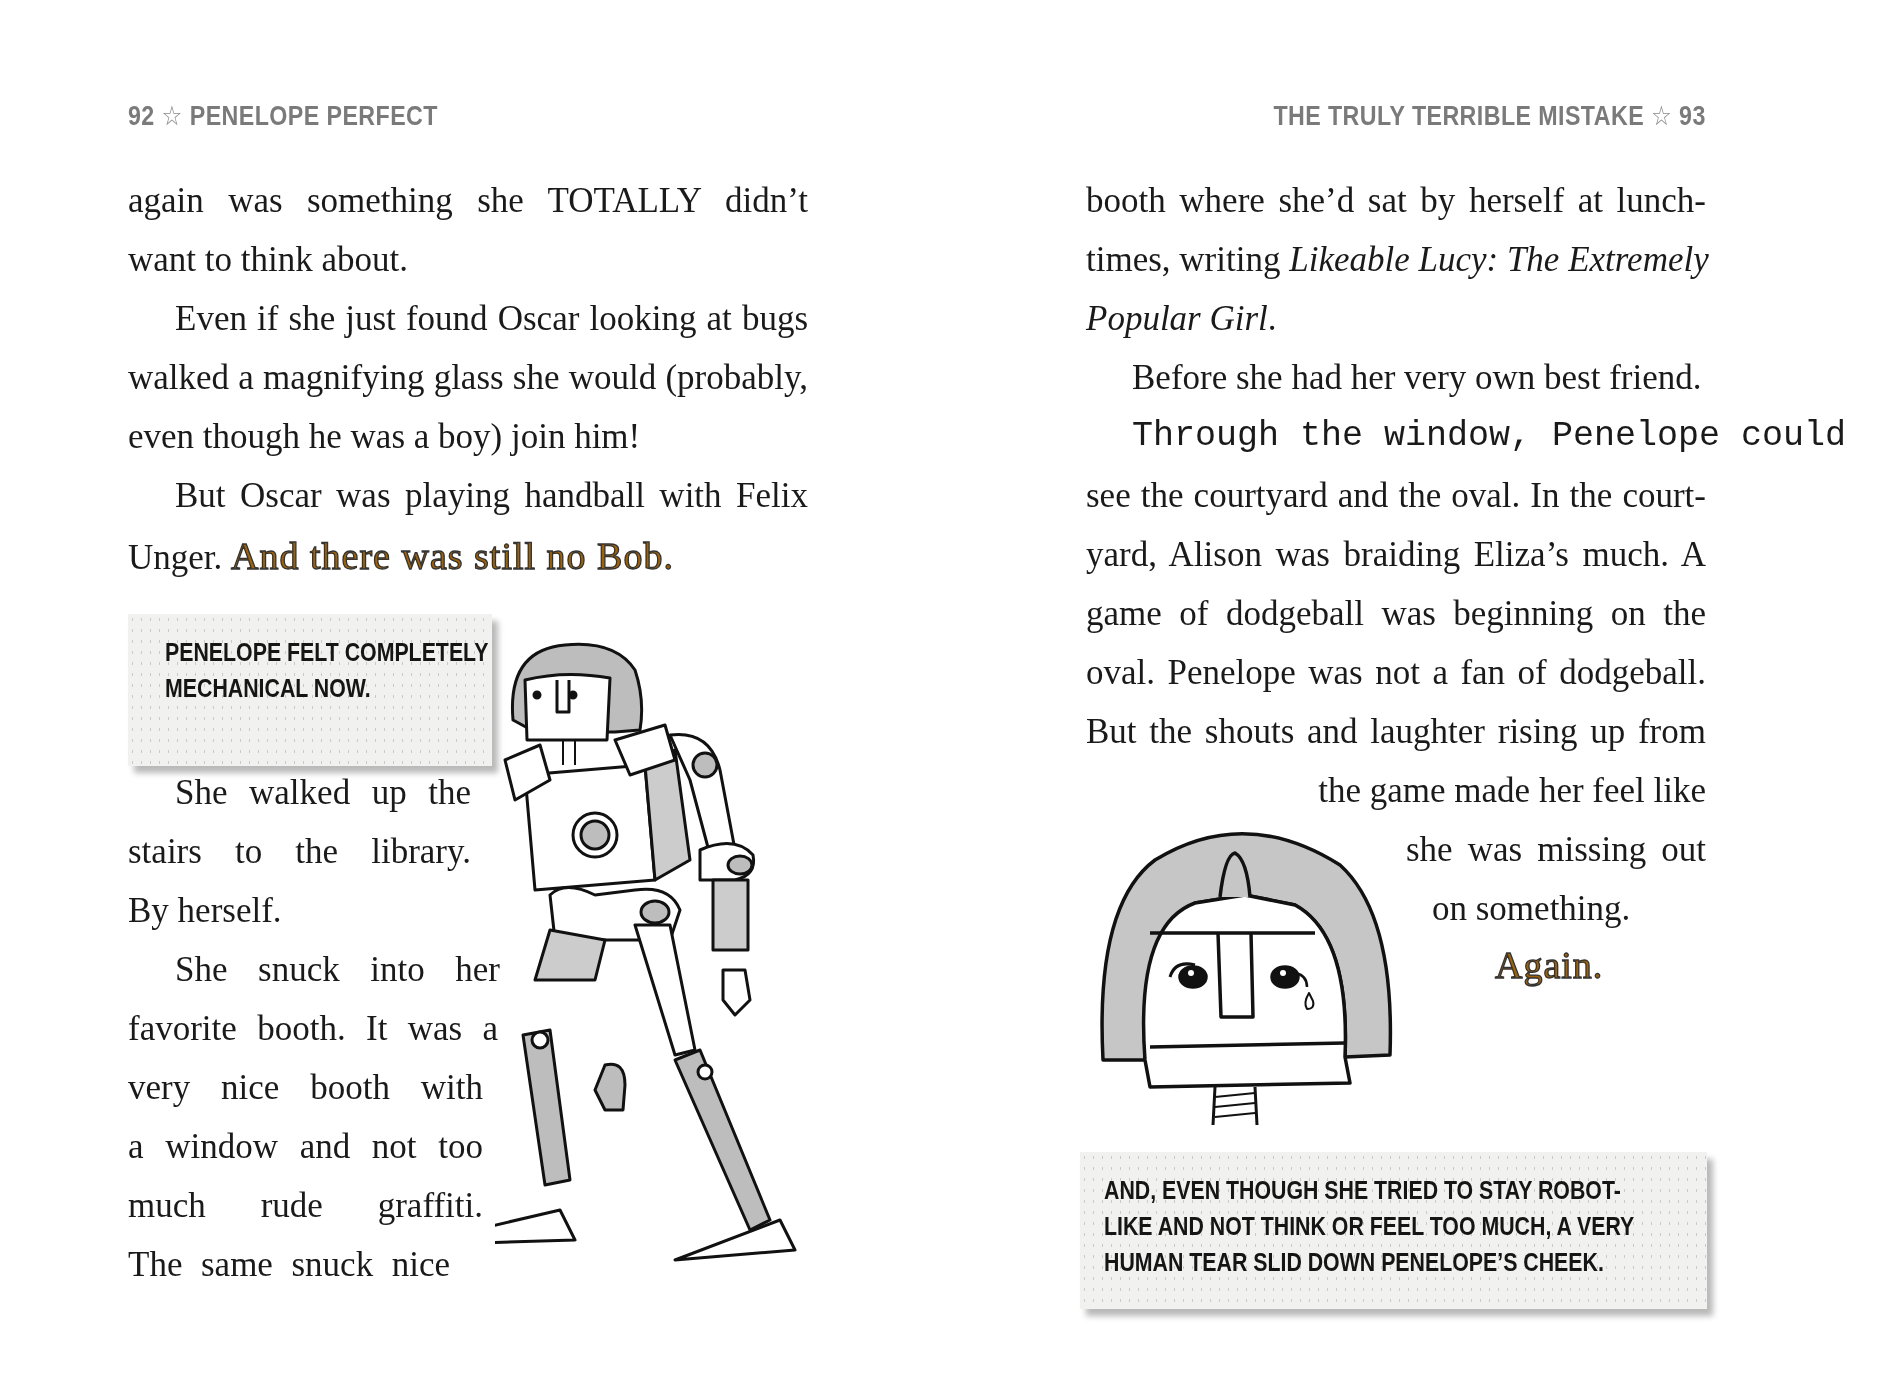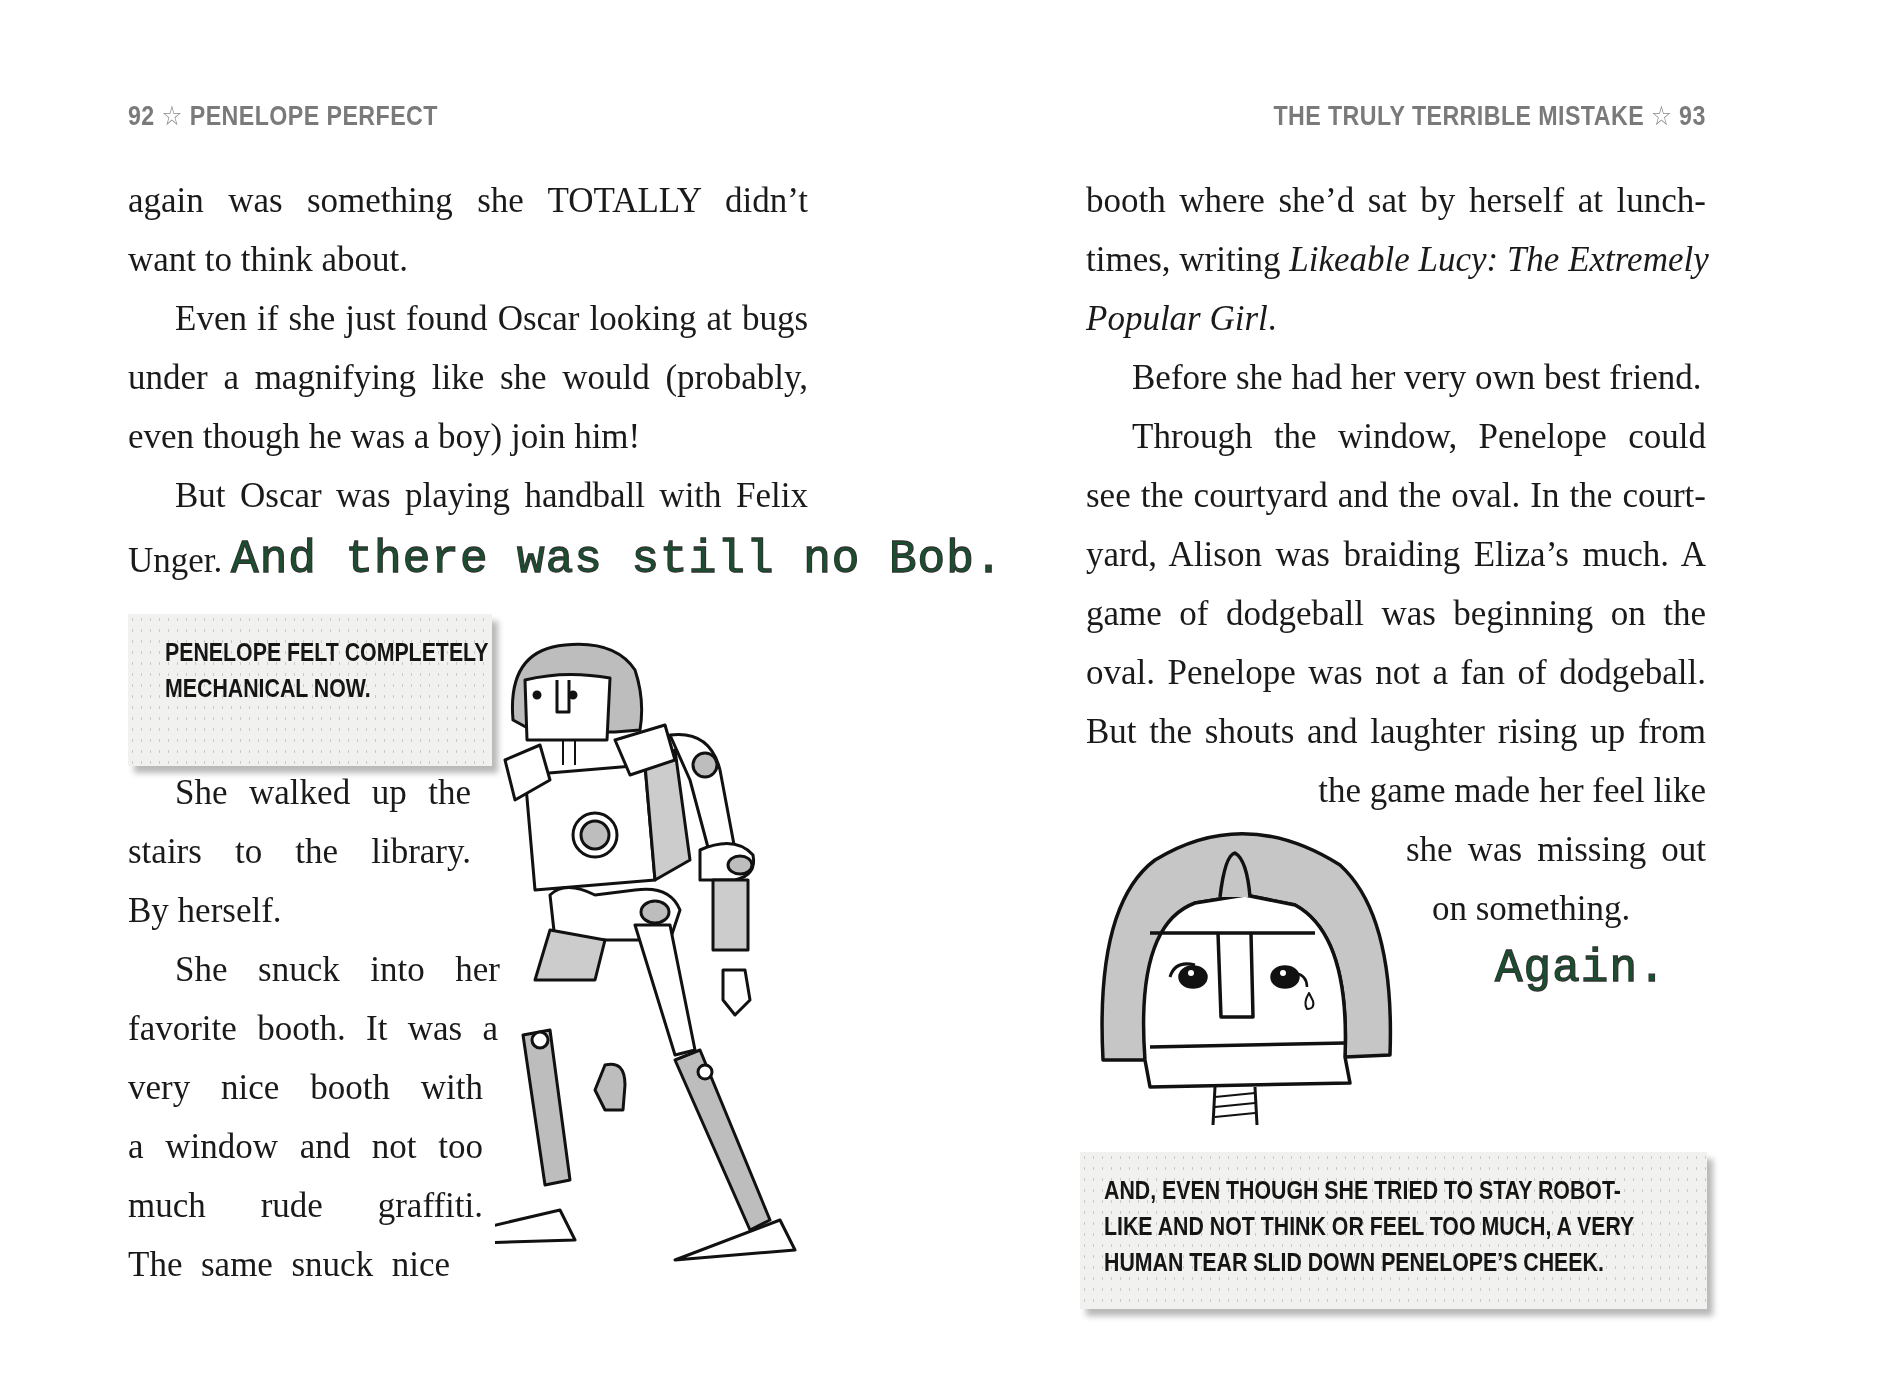--- a/index.html
+++ b/index.html
@@ -42,7 +42,7 @@
   <div class="line justify" style="left:128px;top:183px;width:680px;">again was something she TOTALLY didn’t</div>
   <div class="line" style="left:128px;top:242px;">want to think about.</div>
   <div class="line justify" style="left:175px;top:301px;width:633px;">Even if she just found Oscar looking at bugs</div>
-  <div class="line justify" style="left:128px;top:360px;width:680px;">under a magnifying like she would (probably,</div>
+  <div class="line justify" style="left:128px;top:360px;width:680px;">walked a magnifying glass she would (probably,</div>
   <div class="line" style="left:128px;top:419px;">even though he was a boy) join him!</div>
   <div class="line justify" style="left:175px;top:478px;width:633px;">But Oscar was playing handball with Felix</div>
   <div class="line" style="left:128px;top:537px;">

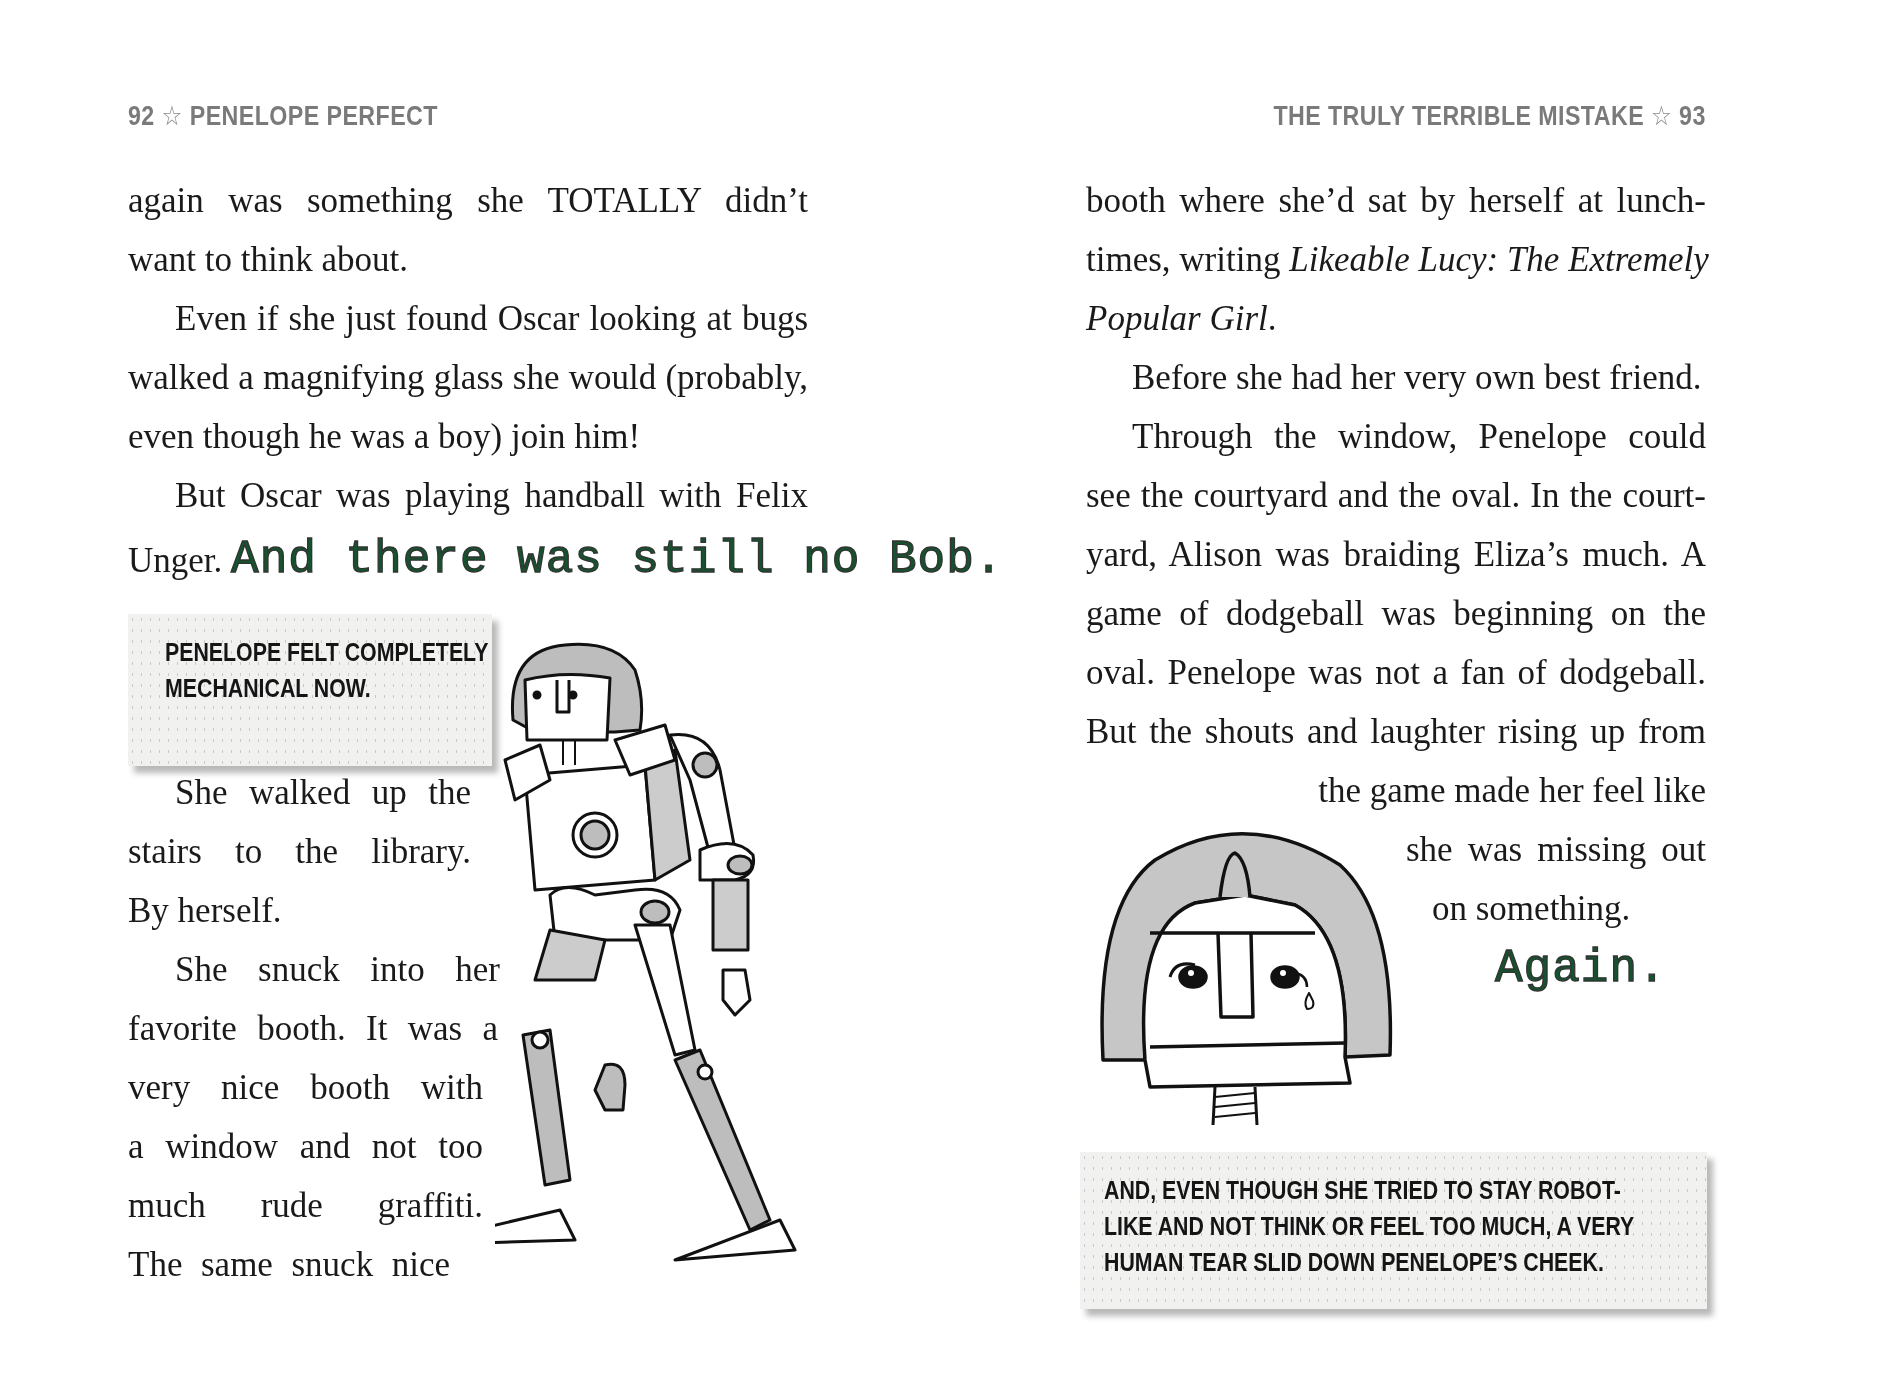--- a/index.html
+++ b/index.html
@@ -120,7 +120,7 @@
     <span class="ital">Popular Girl</span><span>.</span>
   </div>
   <div class="line" style="left:192px;top:360px;">Before she had her very own best friend.</div>
-  <div class="line justify" style="left:192px;top:419px;width:574px;">Through the window, Penelope could</div>
+  <div class="line justify" style="left:192px;top:419px;width:574px;font-family:Liberation Mono, monospace;">Through the window, Penelope could</div>
   <div class="line justify" style="left:146px;top:478px;width:620px;">see the courtyard and the oval. In the court-</div>
   <div class="line justify" style="left:146px;top:537px;width:620px;">yard, Alison was braiding Eliza’s much. A</div>
   <div class="line justify" style="left:146px;top:596px;width:620px;">game of dodgeball was beginning on the</div>

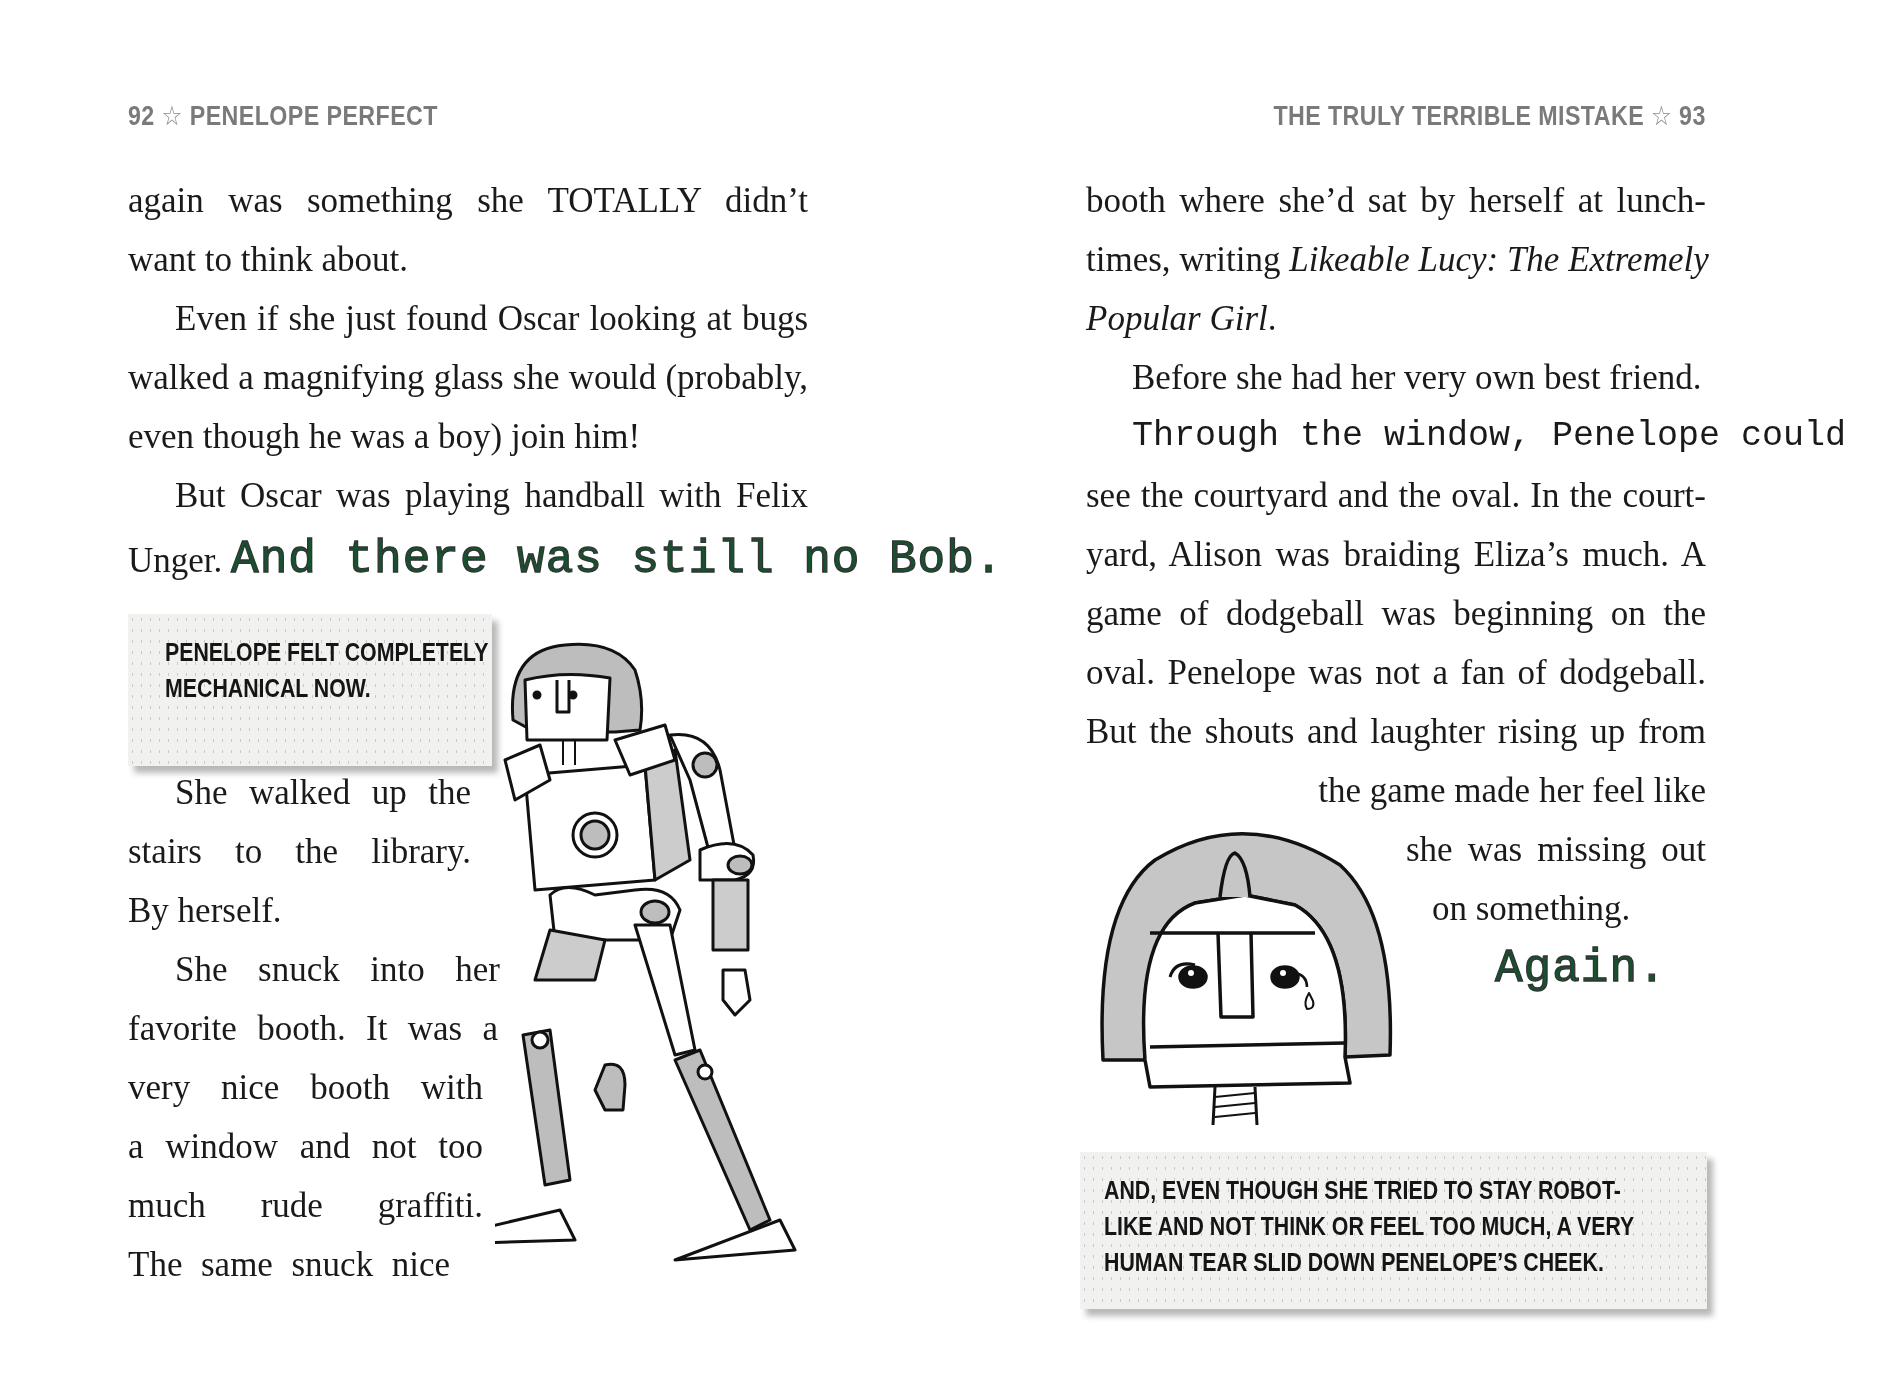--- a/index.html
+++ b/index.html
@@ -19,8 +19,8 @@
   .line { position:absolute; font-size:35px; line-height:1; white-space:nowrap; }
   .justify { text-align:justify; text-align-last:justify; }
   .ital { font-style:italic; }
-  .hand { font-family:Liberation Mono, monospace; color:#14532d;
-          -webkit-text-stroke:1.3px #333; font-size:46px; letter-spacing:1px; }
+  .hand { font-family:Liberation Serif, serif; color:#a16207;
+          -webkit-text-stroke:1.3px #333; font-size:38px; letter-spacing:1px; }
 
   .caption { position:absolute; background:#f1f1f0; box-shadow:6px 7px 6px rgba(0,0,0,0.28);
              background-image:radial-gradient(#c8c8c8 0.8px, transparent 1px);

